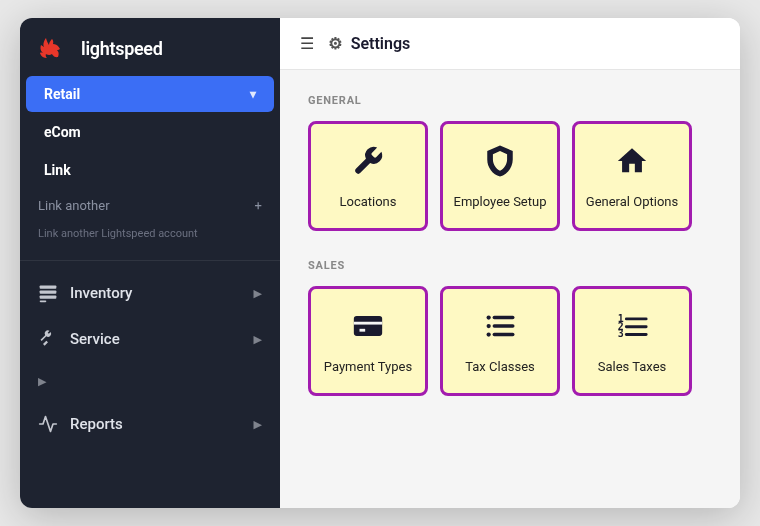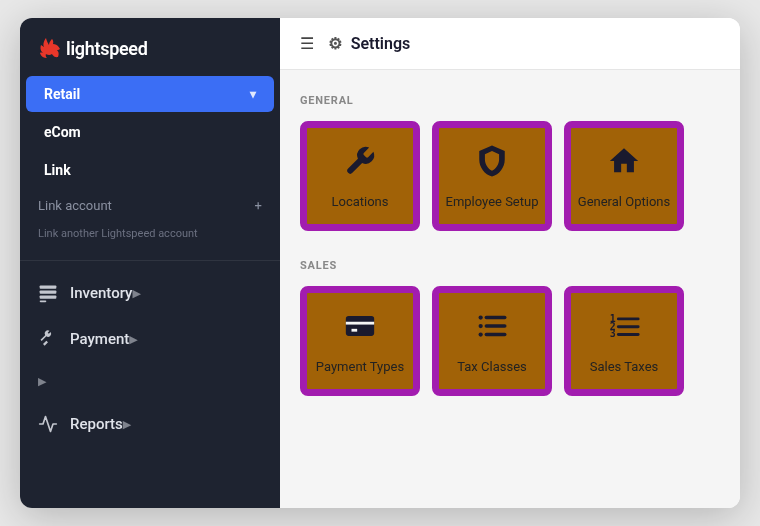--- a/index.html
+++ b/index.html
@@ -34,7 +34,7 @@
     .sidebar-logo {
       display: flex;
       align-items: center;
-      gap: 4px;
+      gap: 19px;
       padding: 18px 18px 14px 18px;
     }
     .logo-icon {

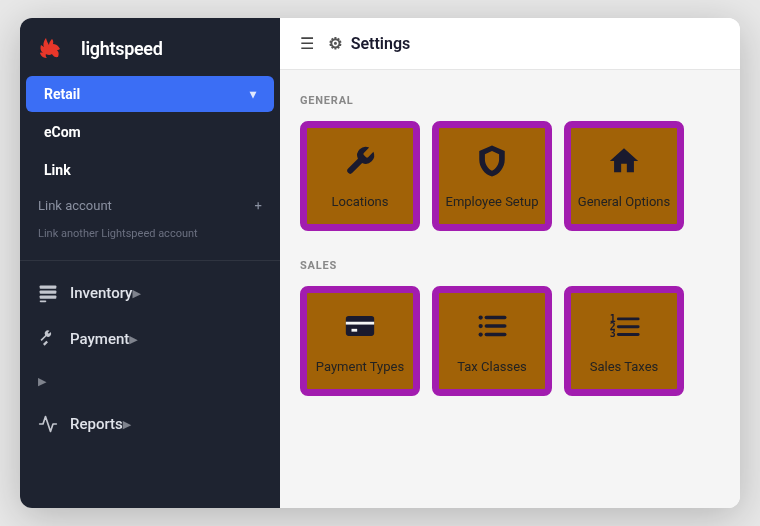--- a/index.html
+++ b/index.html
@@ -151,6 +151,7 @@
     .gear-icon { color: #555; }
     .content {
       padding: 24px 20px;
+      margin-left: 8px;
     }
     .section-label {
       font-size: 11px;

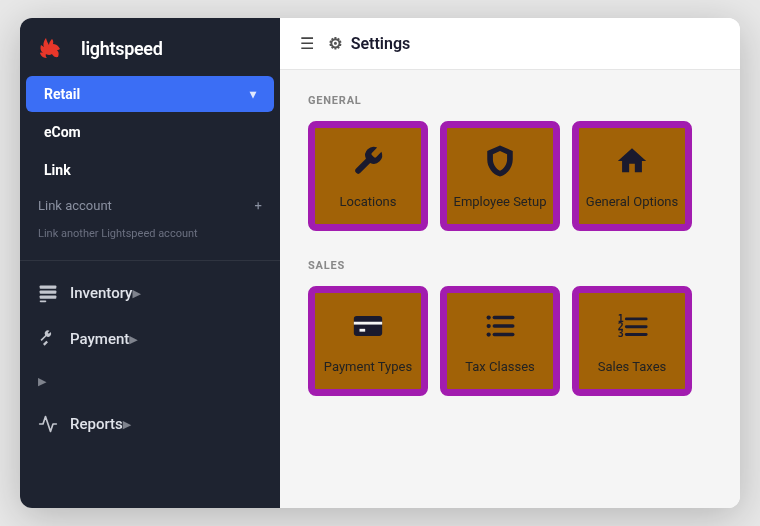--- a/index.html
+++ b/index.html
@@ -225,7 +225,7 @@
 
       <div class="link-accounts">
         <div class="link-accounts-top">
-          <span>Link account</span>
+          <span>Link another</span>
           <span>+</span>
         </div>
         <div class="link-accounts-sub">Link another Lightspeed account</div>

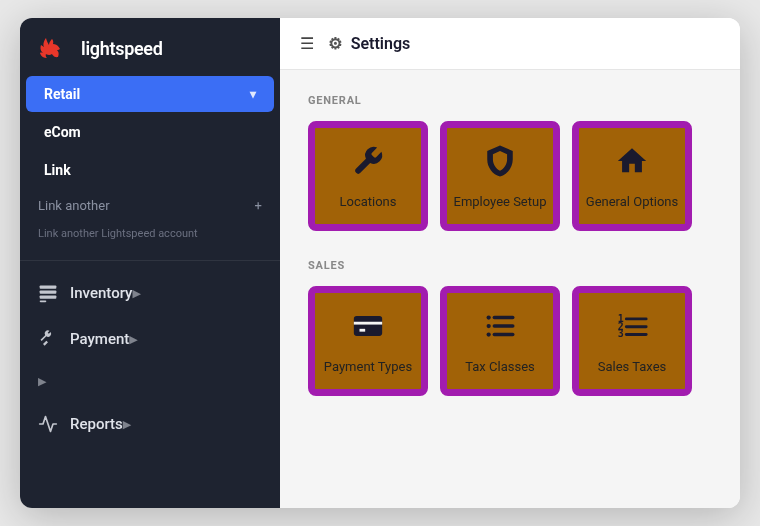--- a/index.html
+++ b/index.html
@@ -168,8 +168,8 @@
       flex-wrap: wrap;
     }
     .card {
-      background: #a16207;
-      border: 7px solid #a21caf;
+      background: #fef9c3;
+      border: 3px solid #a21caf;
       border-radius: 8px;
       width: 120px;
       height: 110px;

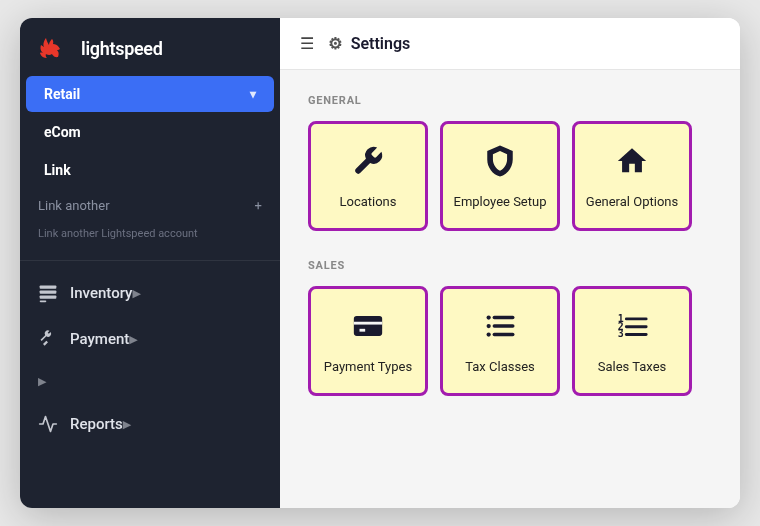--- a/index.html
+++ b/index.html
@@ -96,7 +96,7 @@
     .nav-item {
       display: flex;
       align-items: center;
-      justify-content: flex-start;
+      justify-content: space-between;
       padding: 12px 12px;
       color: #e0e3ea;
       font-size: 15px;

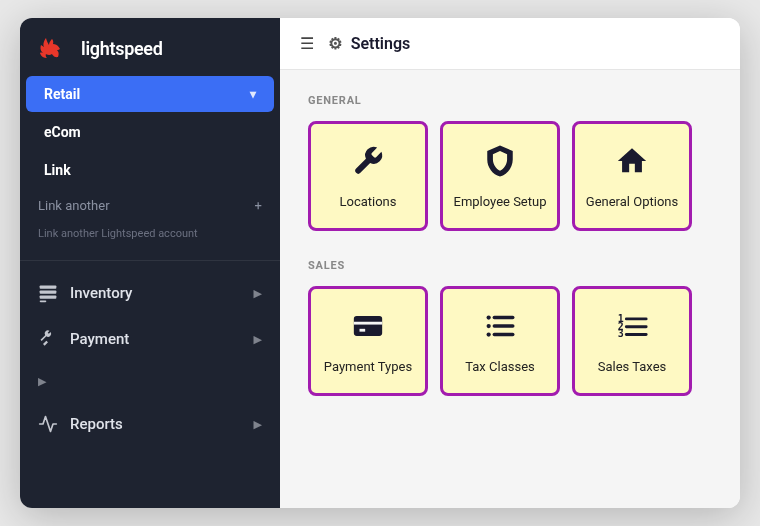--- a/index.html
+++ b/index.html
@@ -258,7 +258,7 @@
                 <path d="M13.78 2.22a3.75 3.75 0 00-5.17 5.17L3 13l1.41 1.41 5.6-5.59a3.75 3.75 0 005.17-5.17l-2.12 2.12-1.41-1.41 2.12-2.12zM12 16l-2-2-4 4 2 2 4-4z"></path>
               </svg>
           </span>
-          <span>Payment</span>
+          <span>Service</span>
         </div>
         <span style="font-size:11px; opacity:0.5;">▶</span>
       </div>

